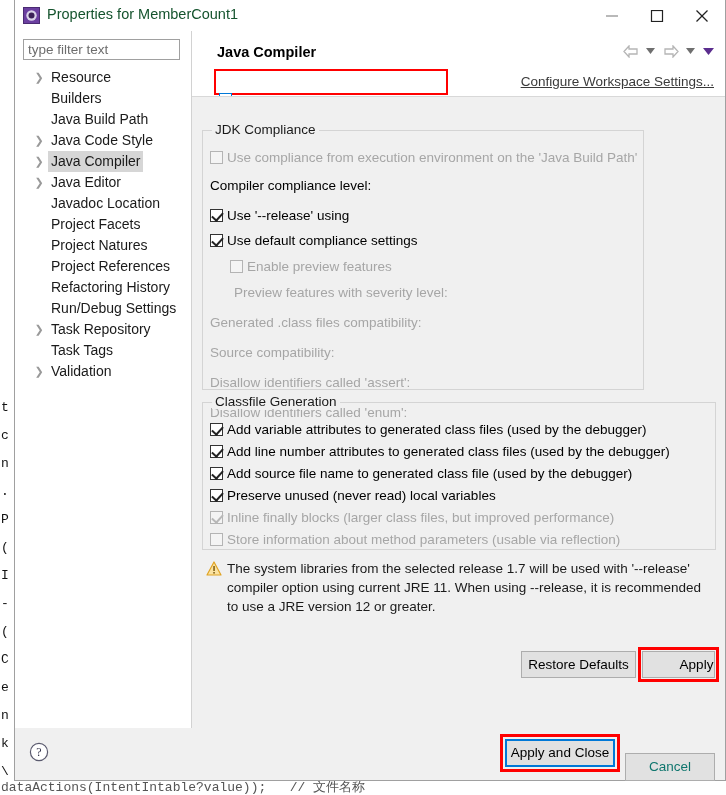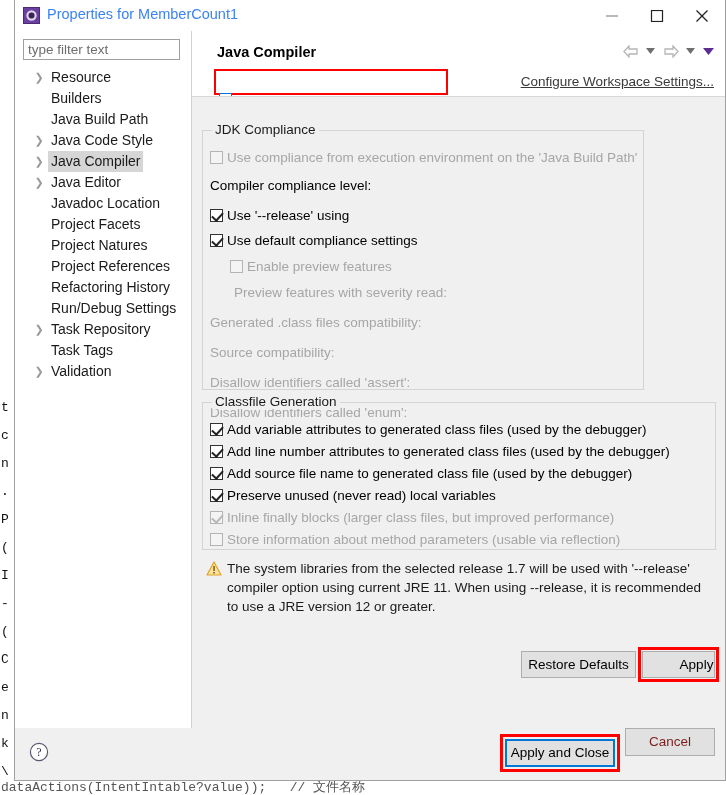--- a/index.html
+++ b/index.html
@@ -50,7 +50,7 @@
   }
   #title-text {
     position: absolute; left: 32px; top: 6px;
-    font-size: 14.5px; color: #3b82f6;
+    font-size: 14.5px; color: #14532d;
     white-space: nowrap;
   }
   .wbtn {

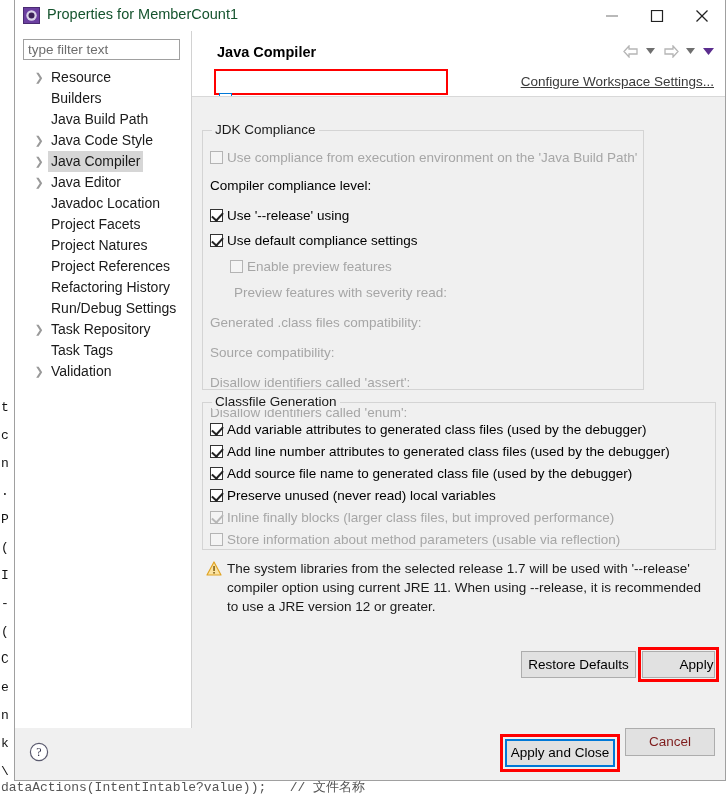--- a/index.html
+++ b/index.html
@@ -486,7 +486,7 @@
         </div>
 
         <div id="jdk-rows">
-            <div class="label-row dis" style="left: 42px; top: 185px;">Preview features with severity read:</div>
+            <div class="label-row dis" style="left: 42px; top: 185px;">Preview features with severity level:</div>
             <div class="label-row dis" style="left: 18px; top: 215px;">Generated .class files compatibility:</div>
             <div class="label-row dis" style="left: 18px; top: 245px;">Source compatibility:</div>
             <div class="label-row dis" style="left: 18px; top: 275px;">Disallow identifiers called 'assert':</div>

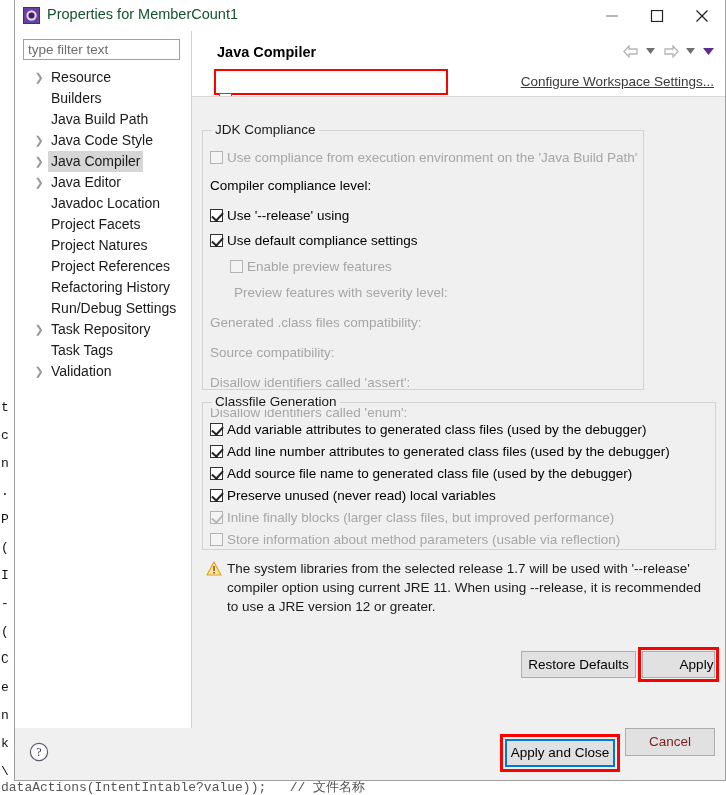--- a/index.html
+++ b/index.html
@@ -297,12 +297,12 @@
     box-sizing: border-box;
   }
   #btn-cancel {
-    position: absolute; left: 610px; top: 0;
+    position: absolute; left: 610px; top: 25px;
     width: 90px; height: 28px;
     box-sizing: border-box;
     border: 1px solid #adadad;
     background: #e1e1e1;
-    font-size: 13.5px; color: #7f1d1d;
+    font-size: 13.5px; color: #0f766e;
     text-align: center; line-height: 26px;
     cursor: default;
   }

